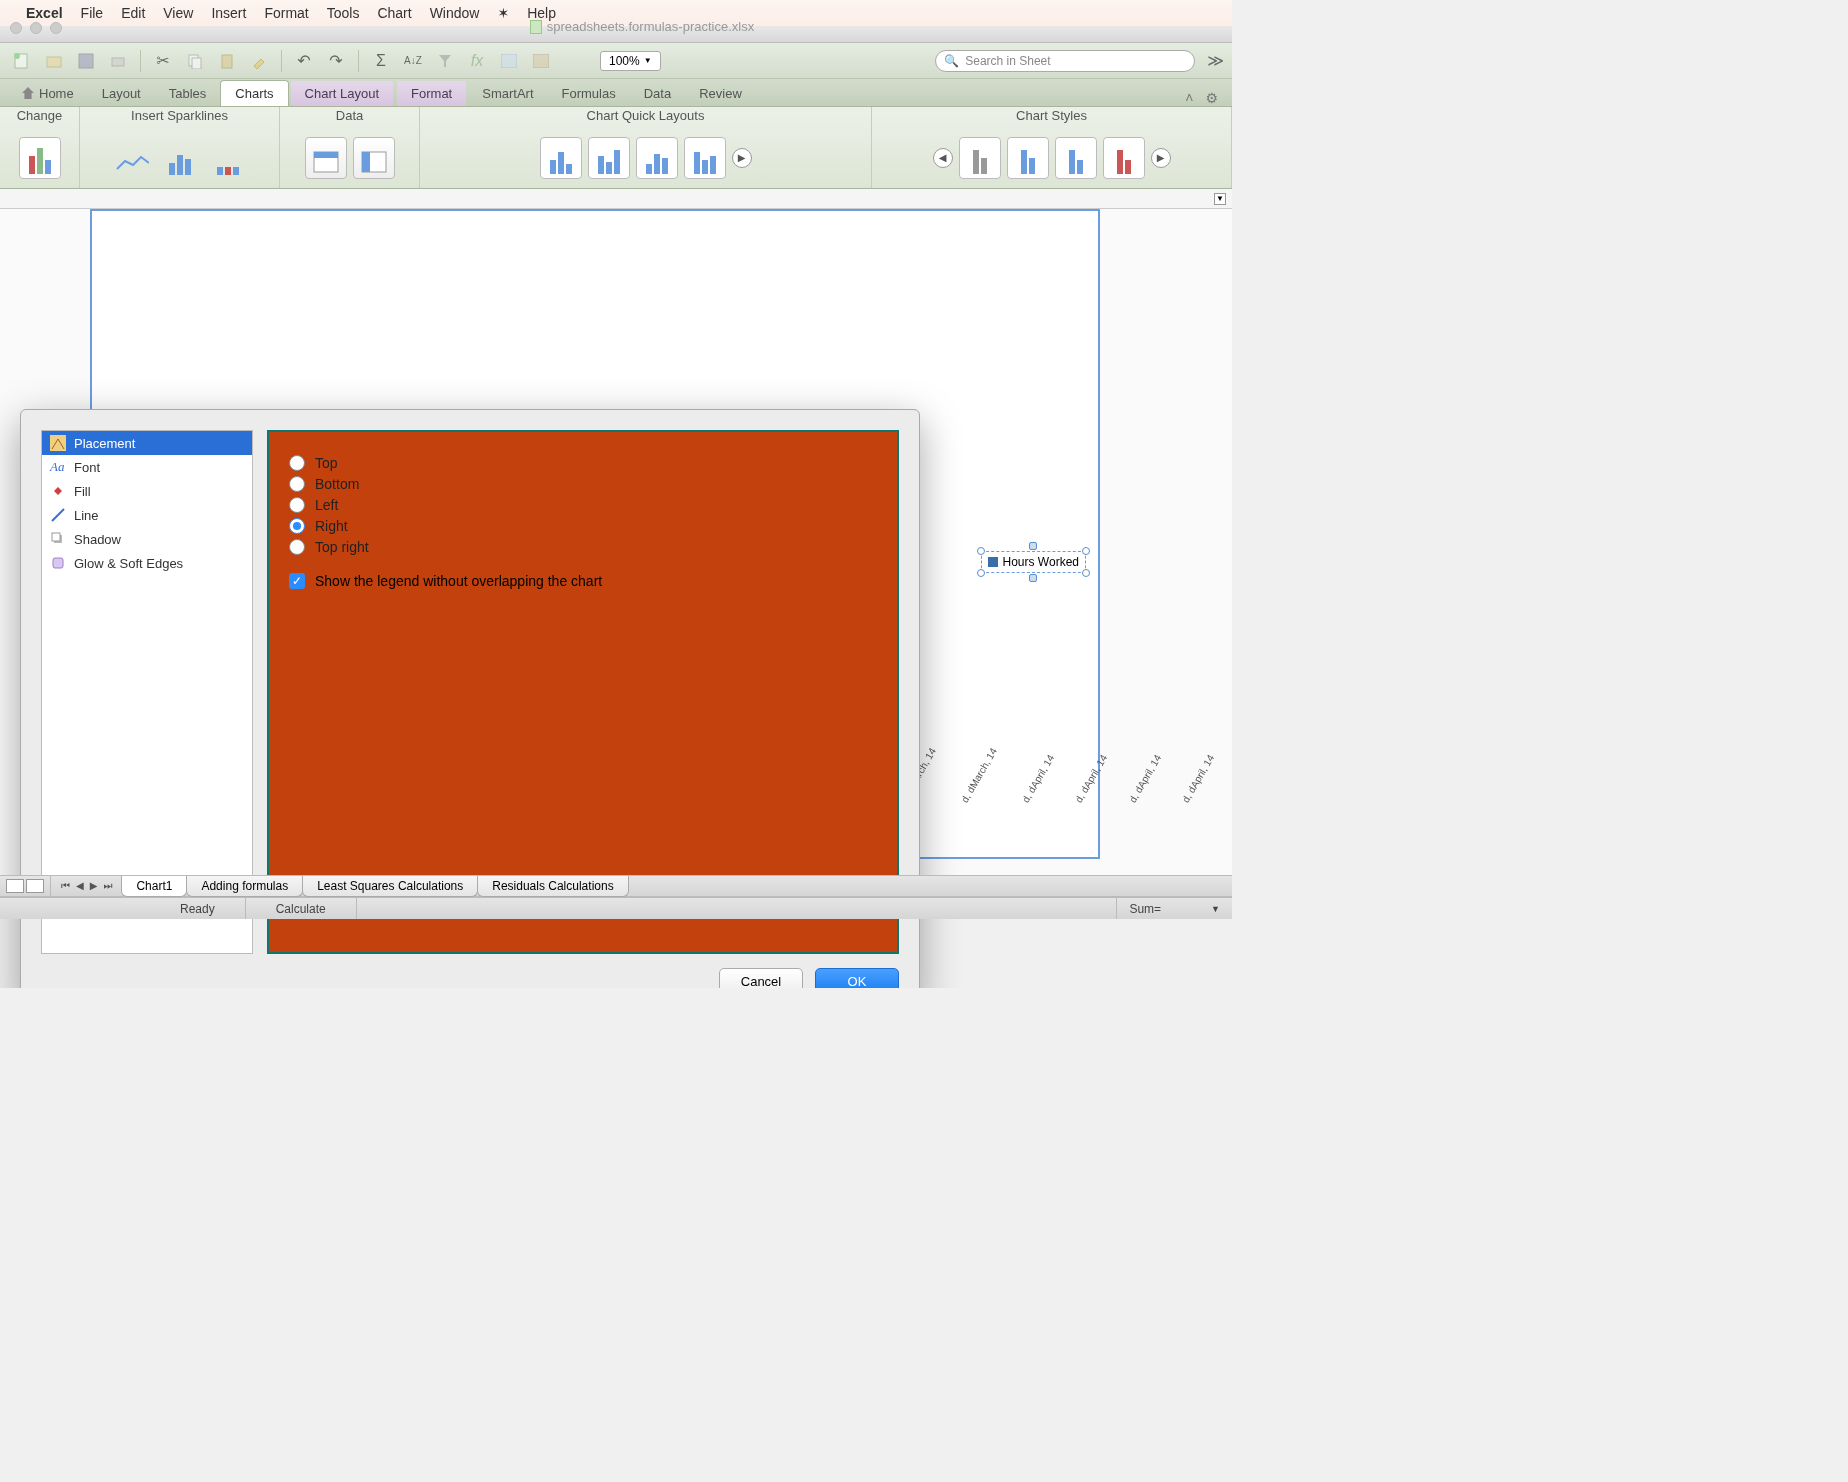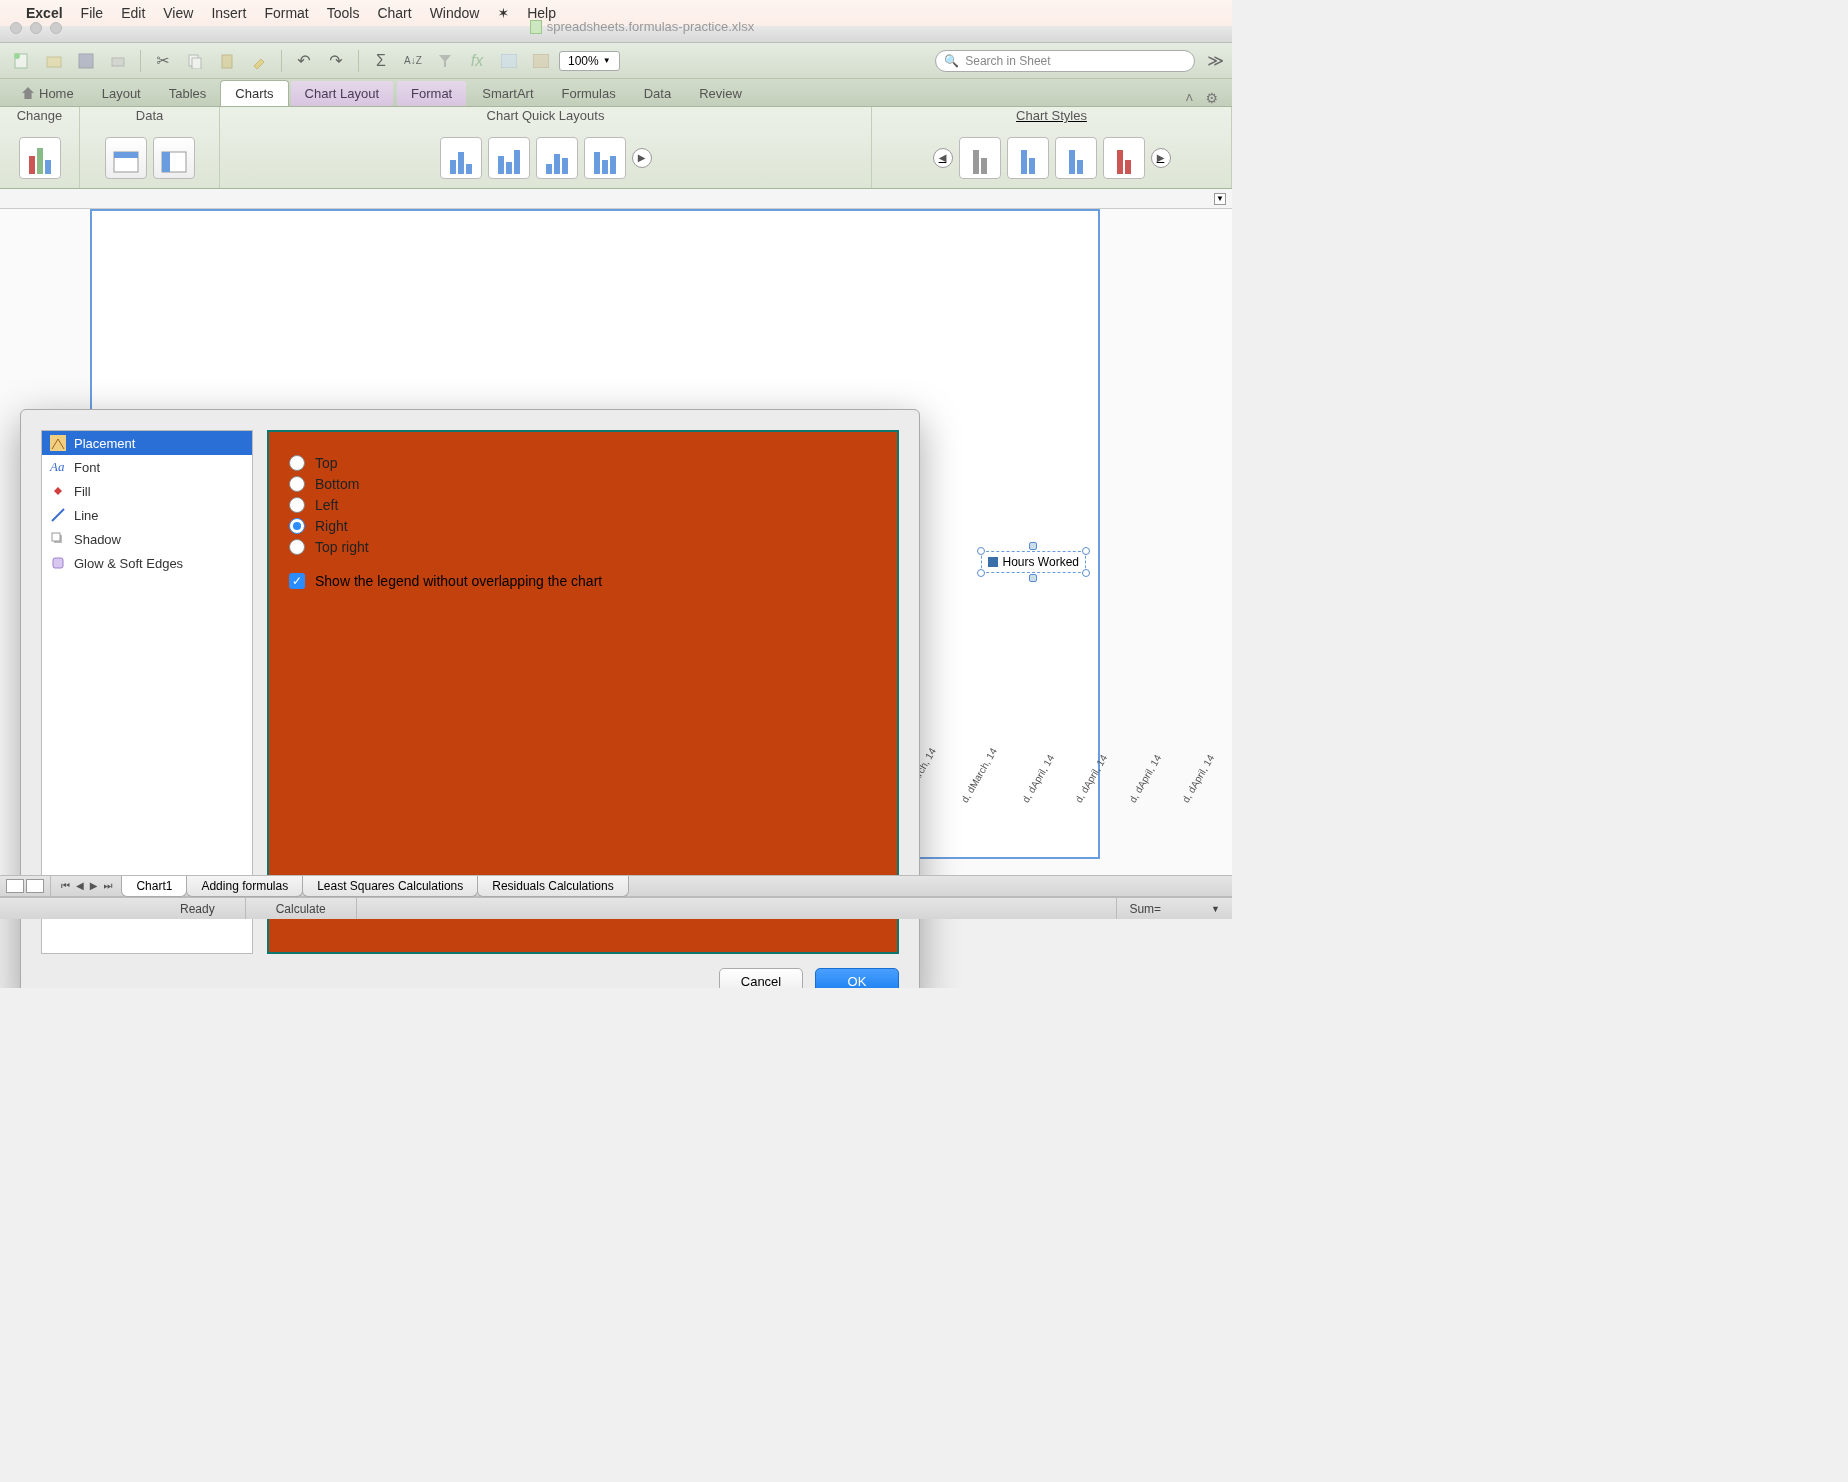--- a/index.html
+++ b/index.html
@@ -22,7 +22,7 @@
 .toolbar { height: 36px; background: linear-gradient(#e5ece1,#d3dccc); display: flex; align-items: center; padding: 0 8px; gap: 4px; border-bottom: 1px solid #b8c4ae; }
 .tbtn { width: 28px; height: 26px; display: flex; align-items: center; justify-content: center; opacity: .55; }
 .tsep { width: 1px; height: 22px; background: #b8c4ae; margin: 0 4px; }
-.zoombox { background: #fff; border: 1px solid #aaa; padding: 2px 8px; font-size: 12px; border-radius: 3px; display:flex; align-items:center; gap:4px;}
+.zoombox { background: #fff; border: 1px solid #aaa; padding: 2px 8px; font-size: 12px; border-radius: 3px; display:flex; align-items:center; gap:4px;margin-left:41px;}
 .searchbox { flex: 1; max-width: 260px; background: #fff; border: 1px solid #aaa; border-radius: 12px; height: 22px; display: flex; align-items: center; padding: 0 8px; gap: 6px; margin-left: auto; color:#888; font-size:12px;}
 .chevr { margin-left: 8px; color: #666; font-size: 16px;}
 

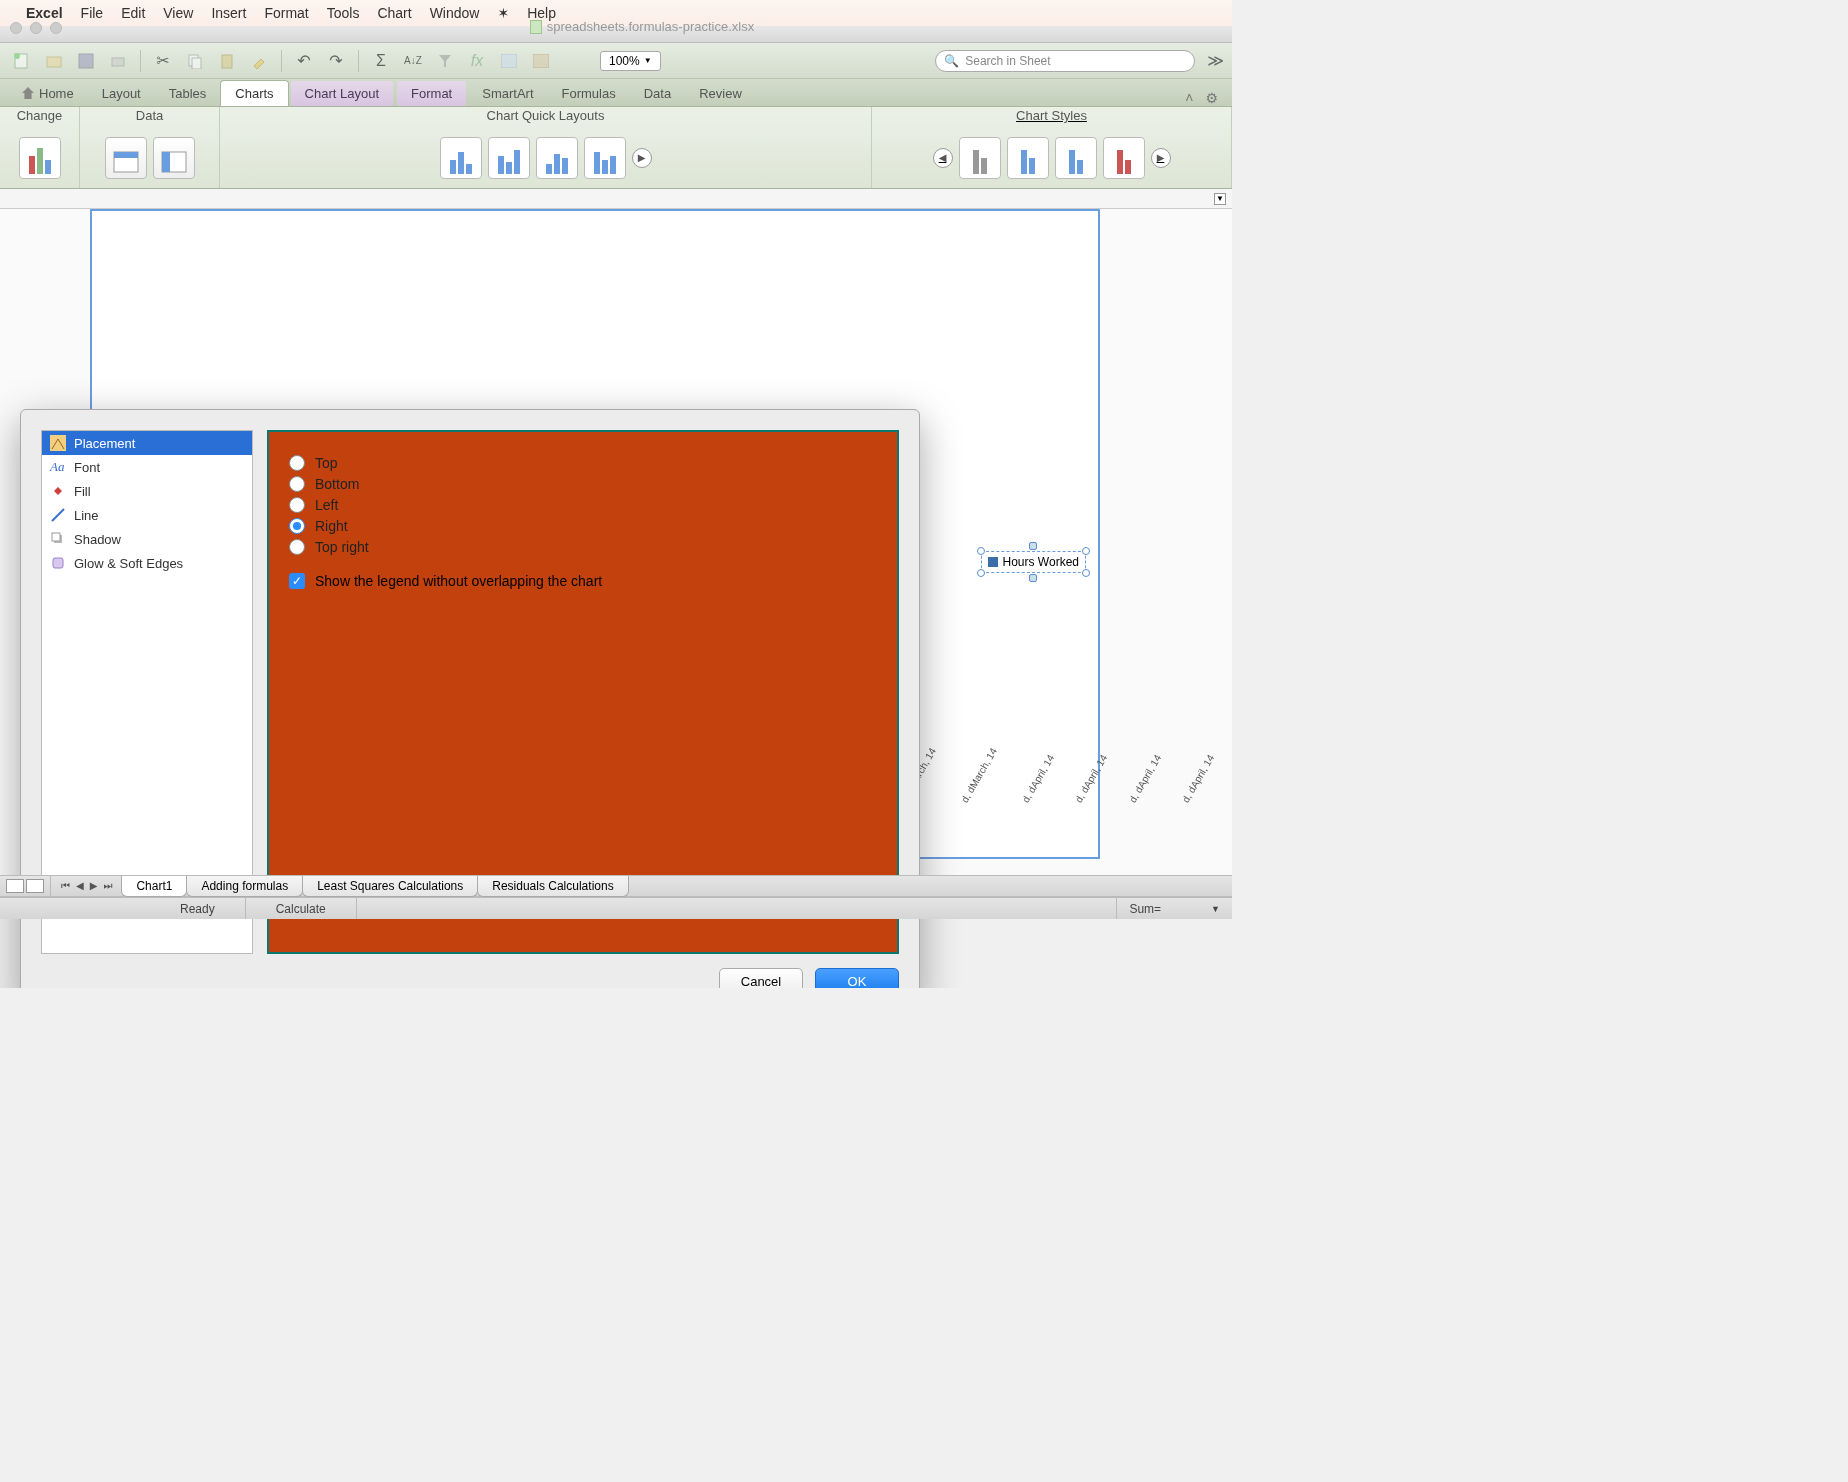--- a/index.html
+++ b/index.html
@@ -223,6 +223,26 @@
           <span class="bar" style="height:14px;"></span>
         </div>
       </div>
+  </div>
+  <div class="rgroup" style="width:200px;">
+    <div class="label">Insert Sparklines</div>
+    <div class="content">
+      <div class="chartbtn flat">
+          <svg width="38" height="24">
+            <polyline points="2,18 10,10 18,14 26,6 34,12" fill="none" stroke="#6a9de0" stroke-width="2"></polyline>
+          </svg>
+        </div>
+      <div class="chartbtn flat">
+          <span class="bar" style="height:12px;"></span>
+          <span class="bar" style="height:20px;"></span>
+          <span class="bar" style="height:16px;"></span>
+        </div>
+      <div class="chartbtn flat">
+          <span class="bar" style="height:8px;"></span>
+          <span class="bar r" style="height:8px;margin-top:8px;"></span>
+          <span class="bar" style="height:8px;"></span>
+        </div>
+    </div>
   </div>
   <div class="rgroup" style="width:140px;">
     <div class="label">Data</div>

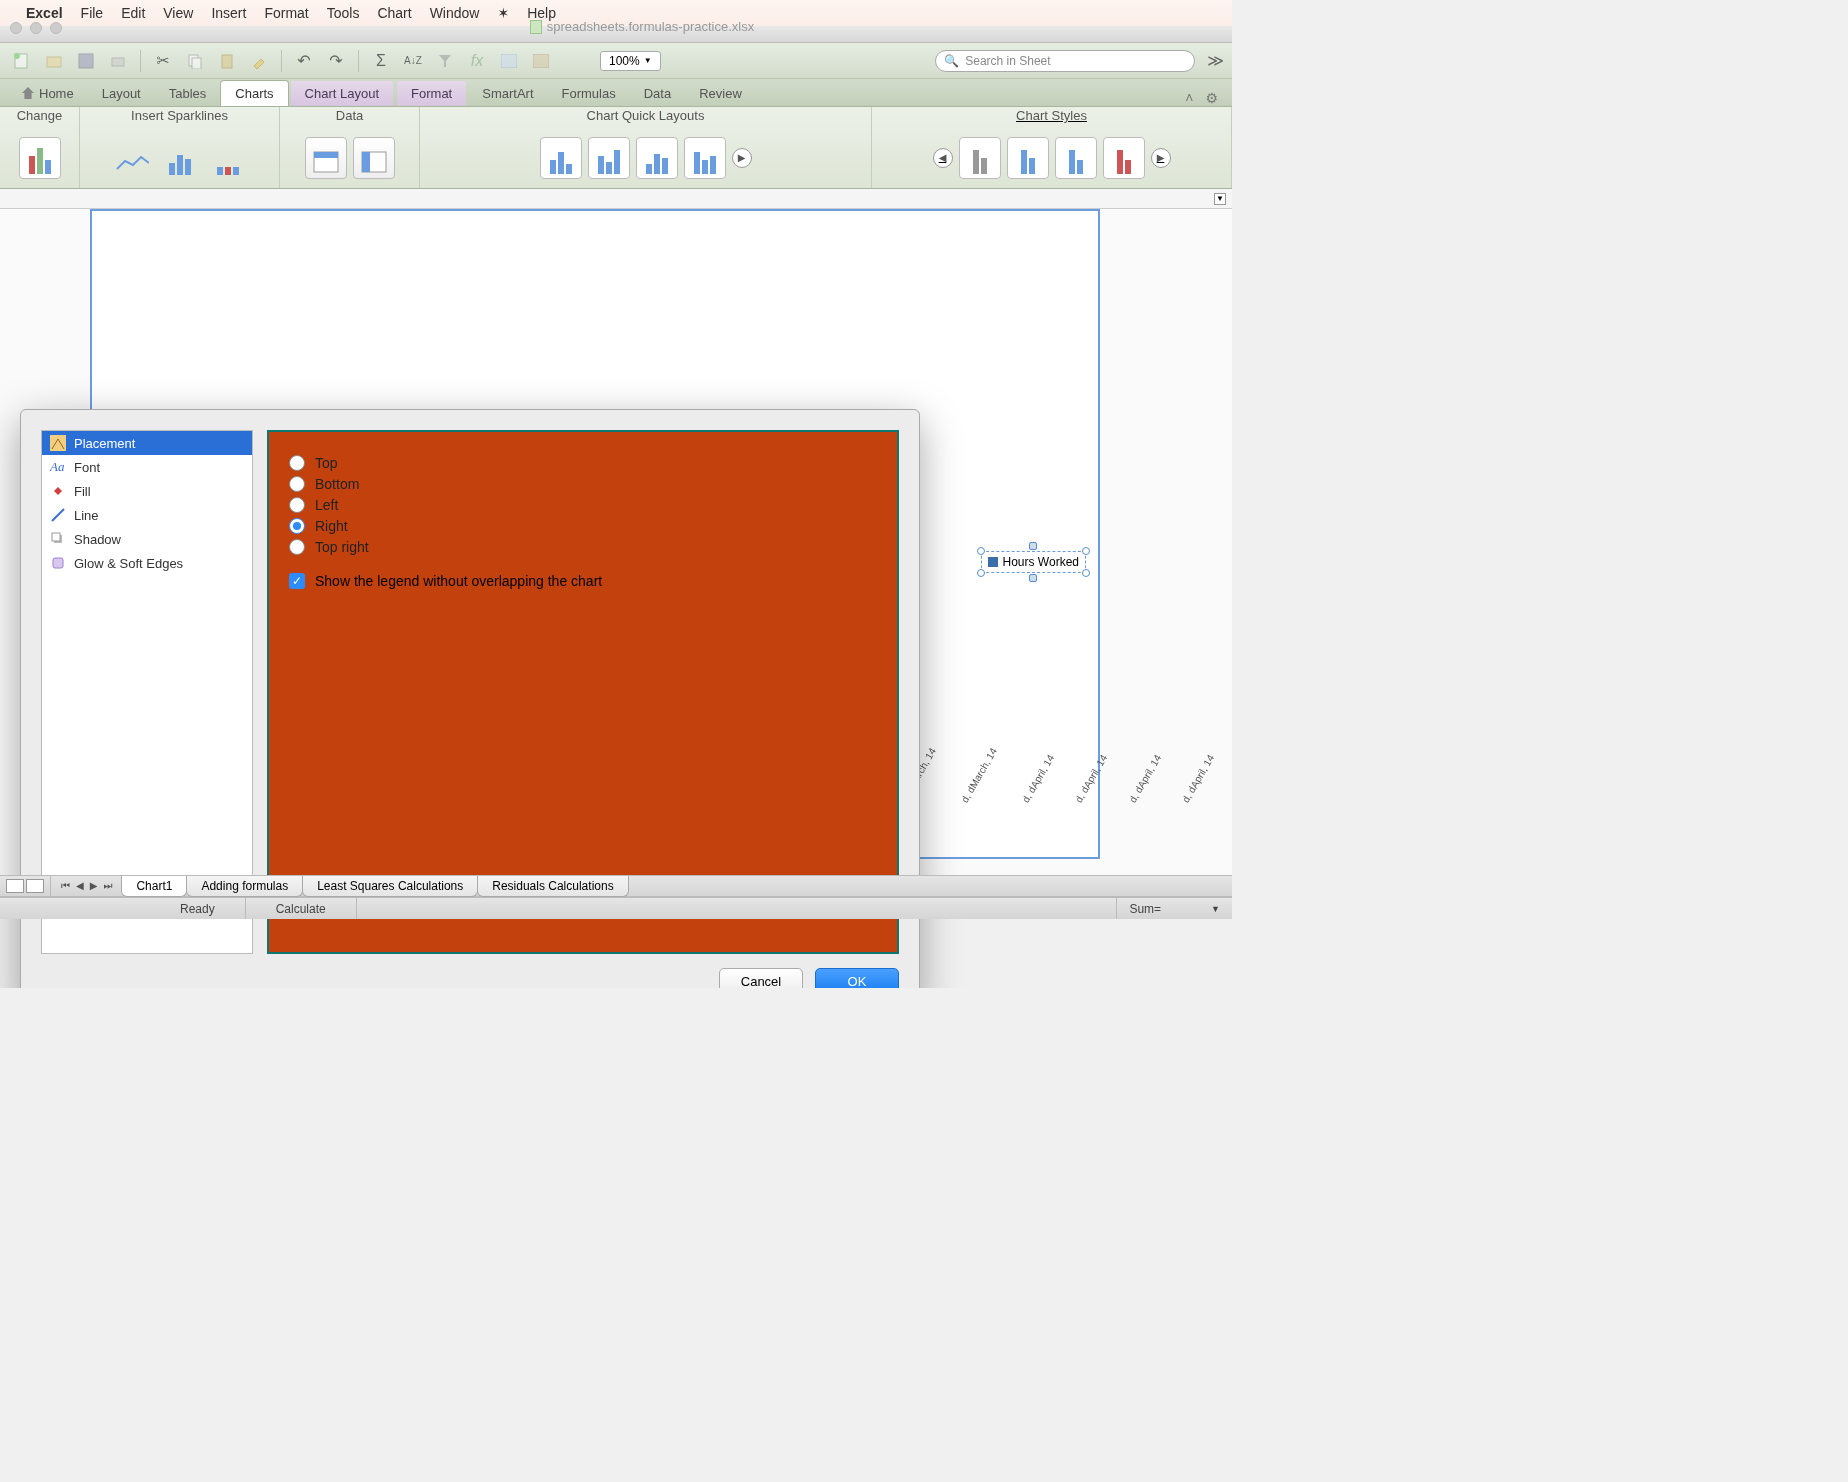--- a/index.html
+++ b/index.html
@@ -287,7 +287,7 @@
       <div class="navcirc">▶</div>
     </div>
   </div>
-  <div class="rgroup" style="width:360px;text-decoration:underline;">
+  <div class="rgroup" style="width:360px;">
     <div class="label">Chart Styles</div>
     <div class="content">
       <div class="navcirc">◀</div>

